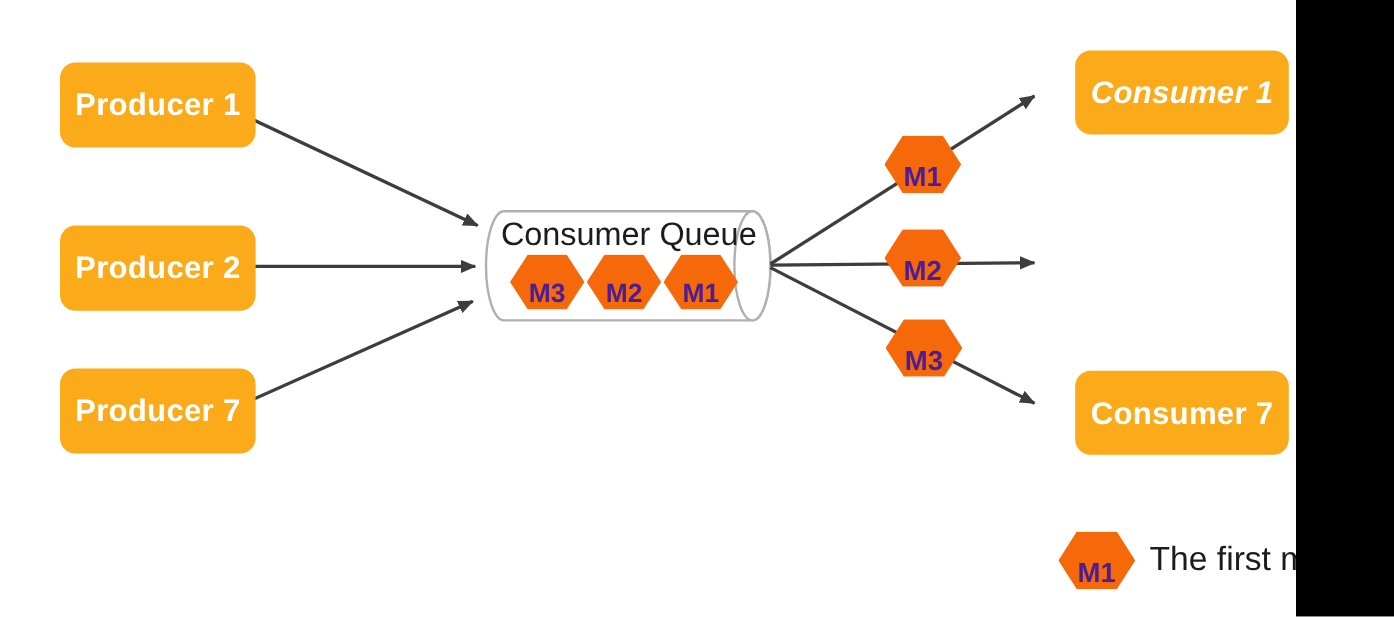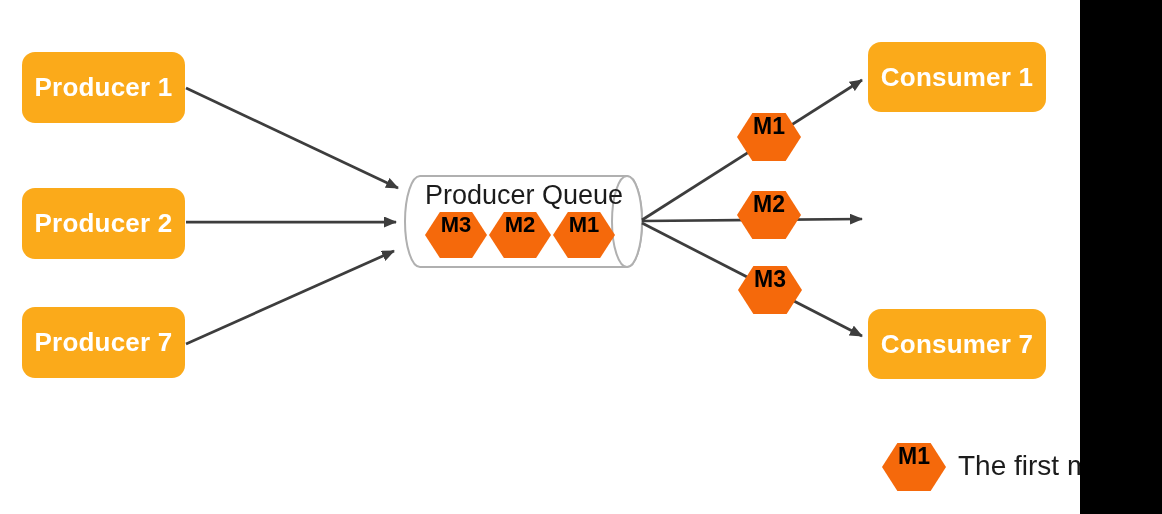--- a/index.html
+++ b/index.html
@@ -15,7 +15,7 @@
   .node{
     position:absolute;z-index:2;background:var(--box,#fbaa1a);border-radius:13px;
     display:flex;align-items:center;justify-content:center;
-    color:#ffffff;font-size:26px;font-weight:600;letter-spacing:.2px;
+    color:#ffffff;font-size:26px;font-weight:600;letter-spacing:.2px;margin-left:28px;
   }
   .queue-title{
     position:absolute;z-index:3;color:#1c1c1c;font-size:27px;font-weight:400;

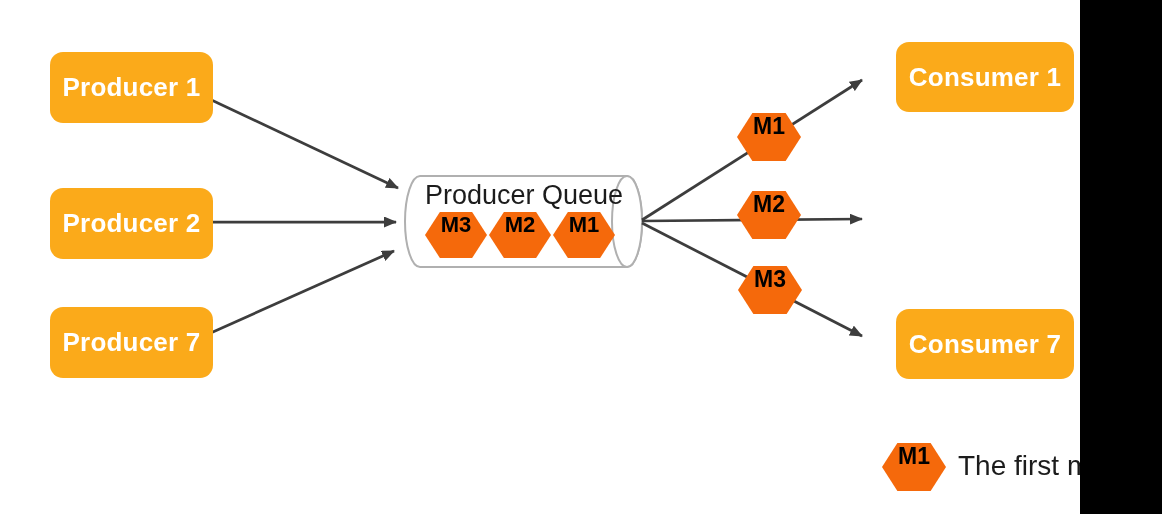--- a/index.html
+++ b/index.html
@@ -70,7 +70,7 @@
     <span>Producer 7</span>
   </div>
 
-  <div class="node" style="left:868px;top:42px;width:178px;height:70px;">
+  <div class="node" style="left:868px;top:42px;width:178px;height:70px;font-style:italic;">
     <span>Consumer 1</span>
   </div>
   <div class="node" style="left:868px;top:309px;width:178px;height:70px;">

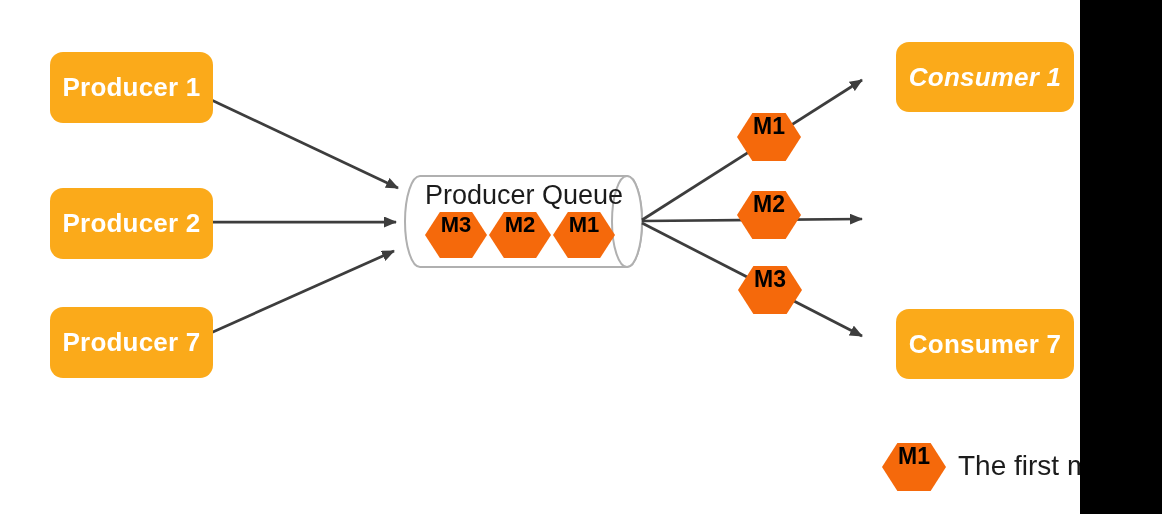--- a/index.html
+++ b/index.html
@@ -24,8 +24,8 @@
   .hex{
     position:absolute;z-index:4;background:var(--hexagon,#f5690b);
     clip-path:polygon(0 50%,24% 0,76% 0,100% 50%,76% 100%,24% 100%);
-    display:flex;align-items:flex-start;justify-content:center;
-    color:#000000;font-weight:700;
+    display:flex;align-items:flex-end;justify-content:center;
+    color:#4c1d95;font-weight:700;
   }
   .hex-sm{font-size:22px;}
   .hex-md{font-size:23px;}

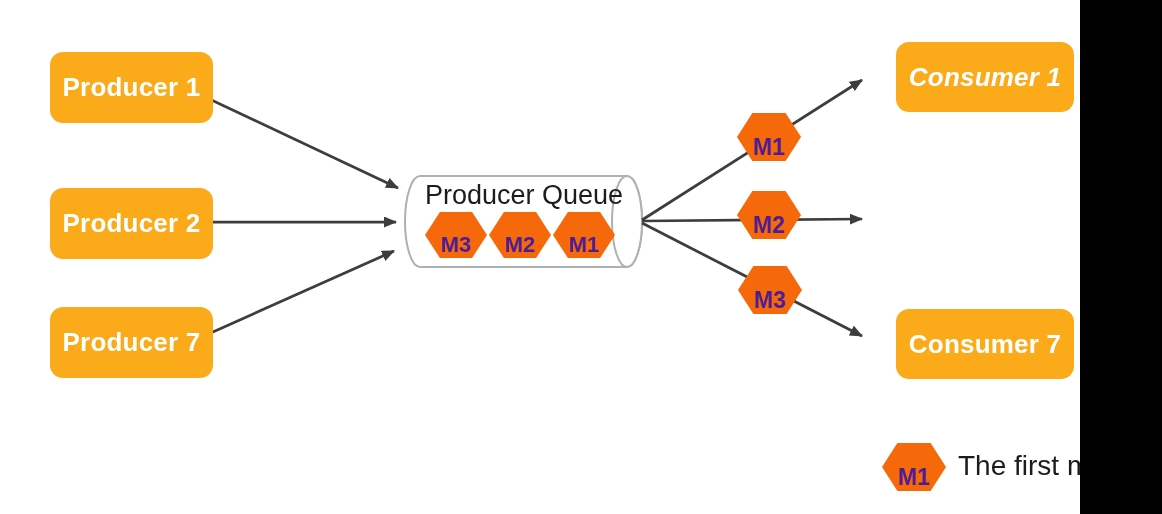--- a/index.html
+++ b/index.html
@@ -77,7 +77,7 @@
     <span>Consumer 7</span>
   </div>
 
-  <div class="queue-title" style="left:420px;top:180px;width:208px;height:30px;">Producer Queue</div>
+  <div class="queue-title" style="left:420px;top:180px;width:208px;height:30px;">Consumer Queue</div>
 
   <div class="hex hex-sm" style="left:425px;top:212px;width:62px;height:46px;">
     <span>M3</span>

